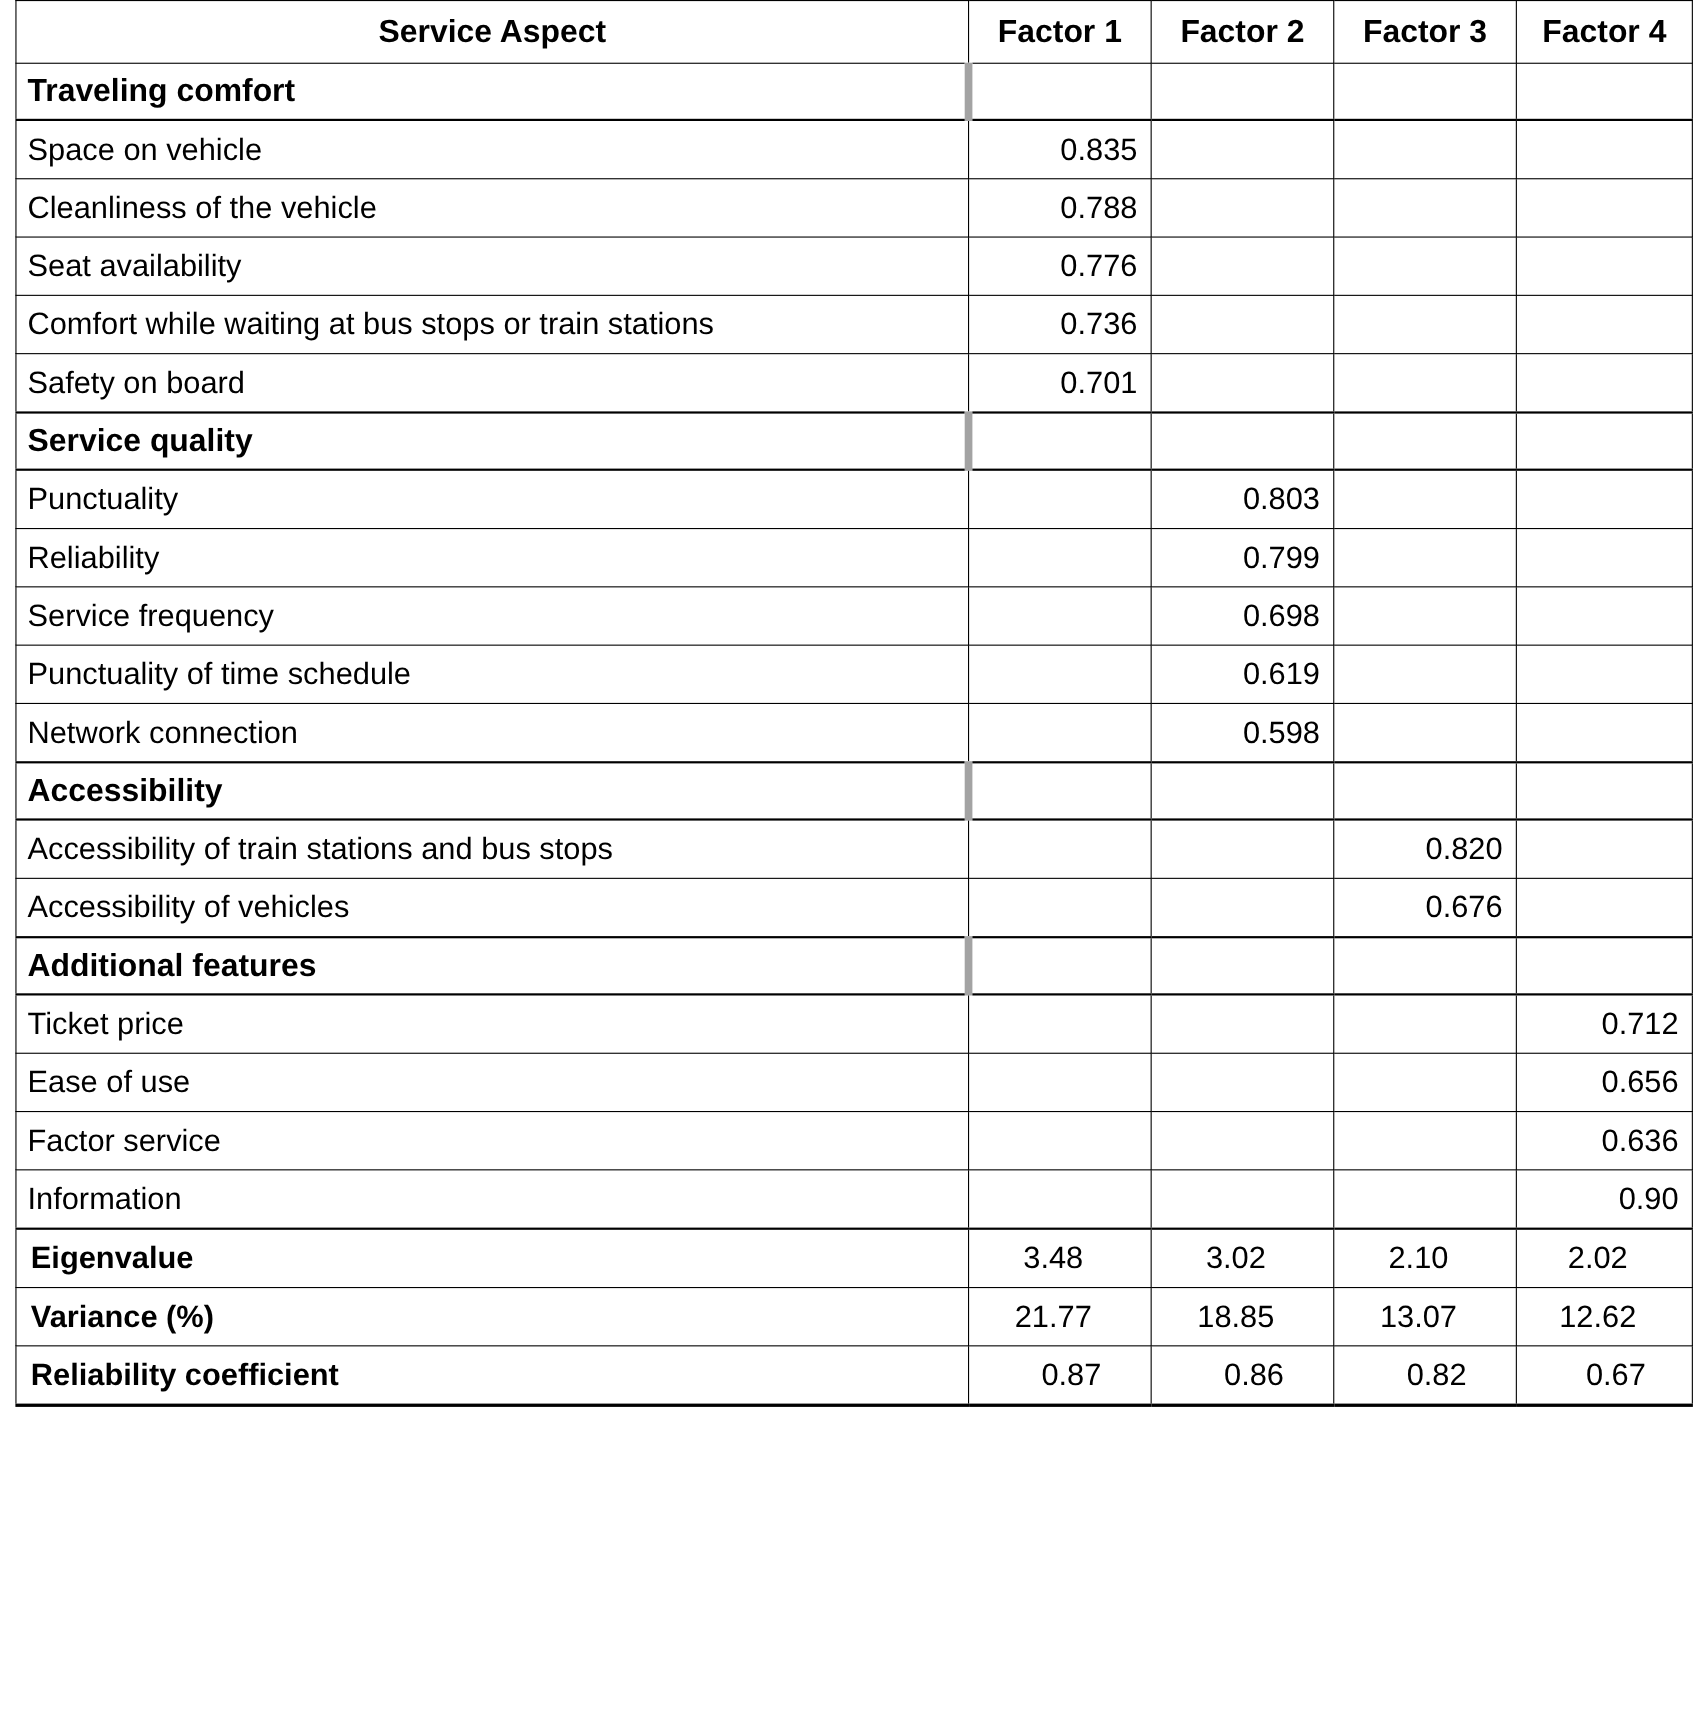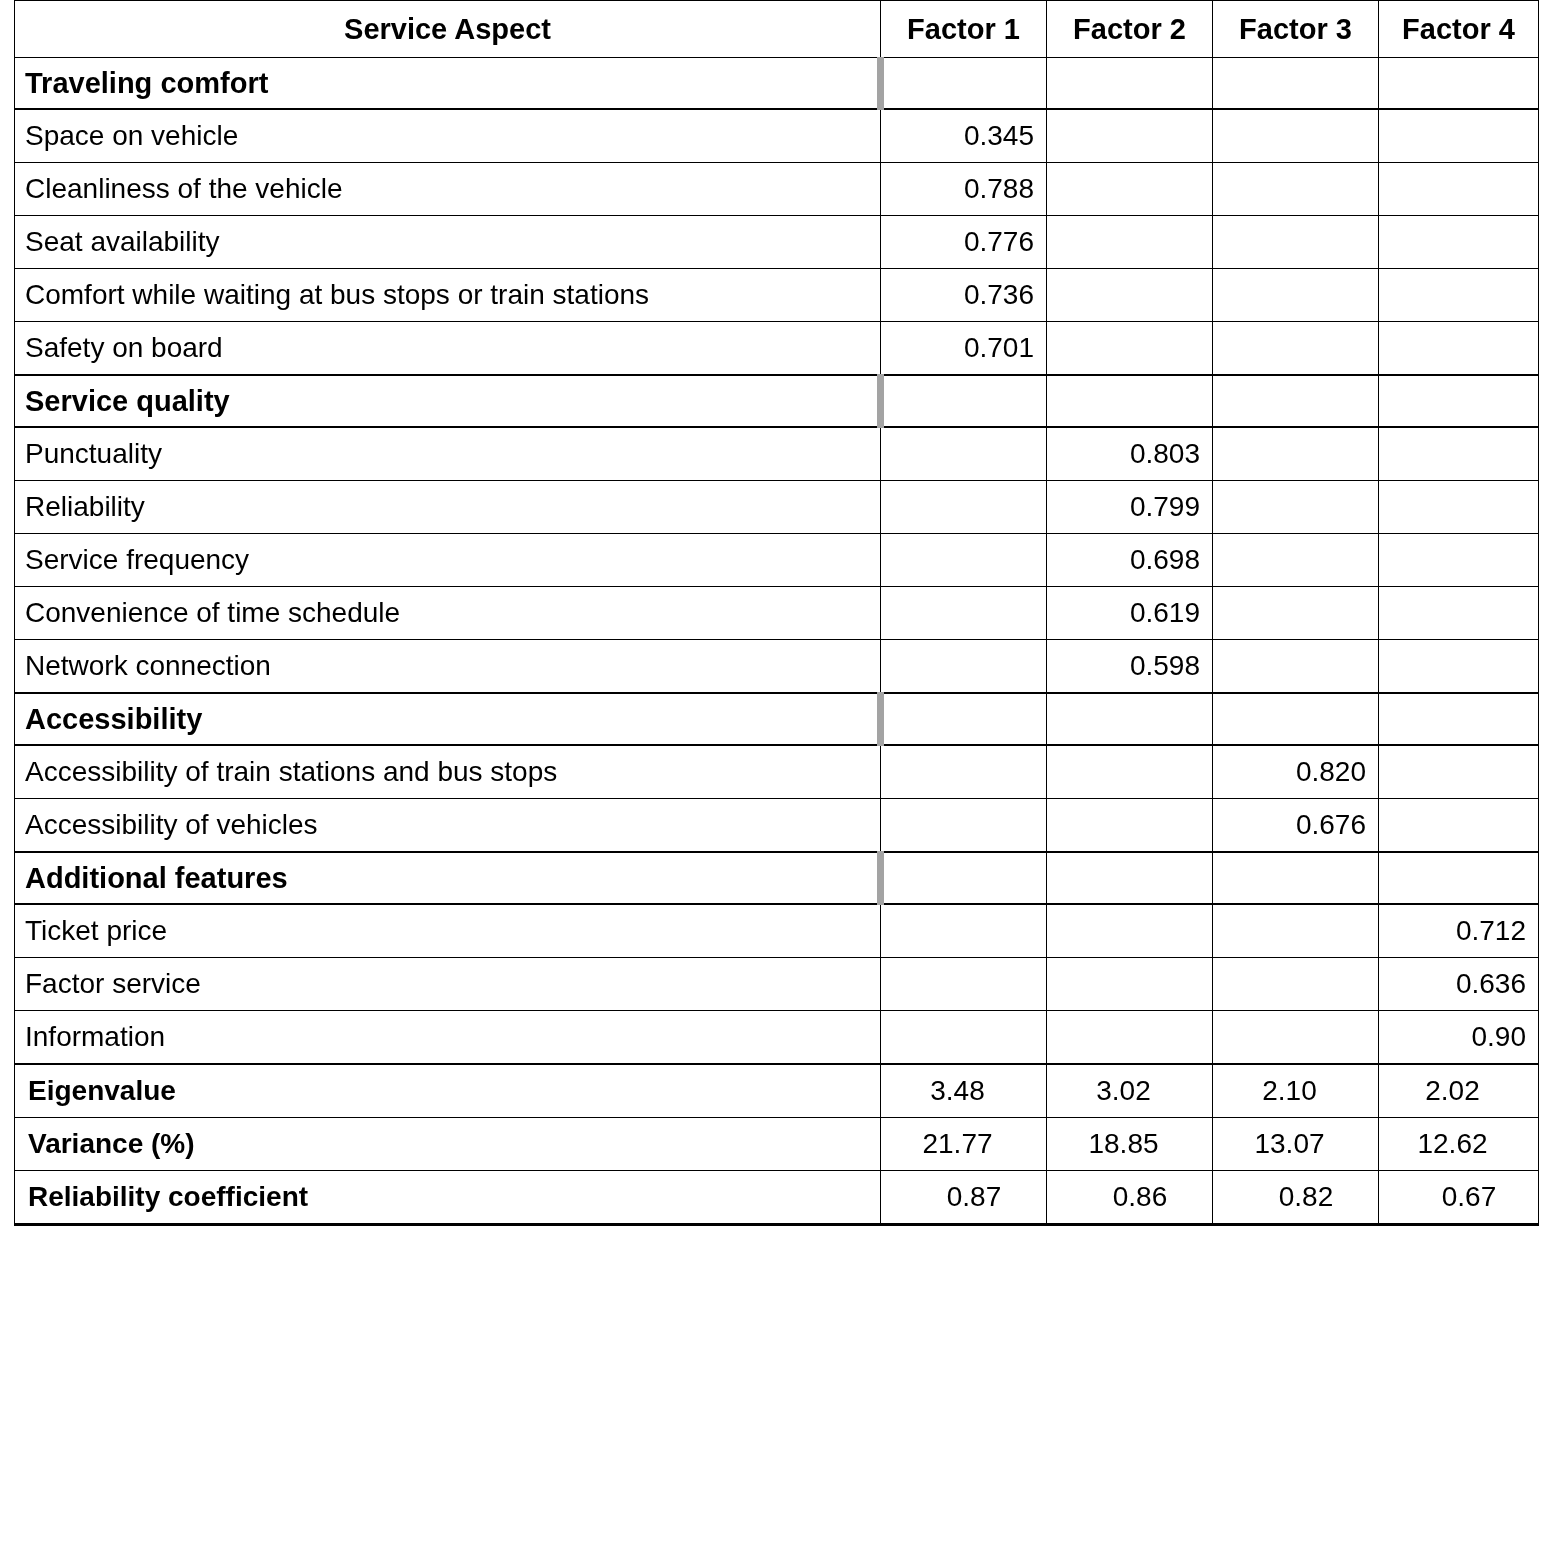--- a/index.html
+++ b/index.html
@@ -128,7 +128,7 @@
         </tr>
         <tr class="item-row">
           <td class="aspect">Space on vehicle</td>
-          <td class="num">0.345</td>
+          <td class="num">0.835</td>
           <td class="num"></td>
           <td class="num"></td>
           <td class="num"></td>

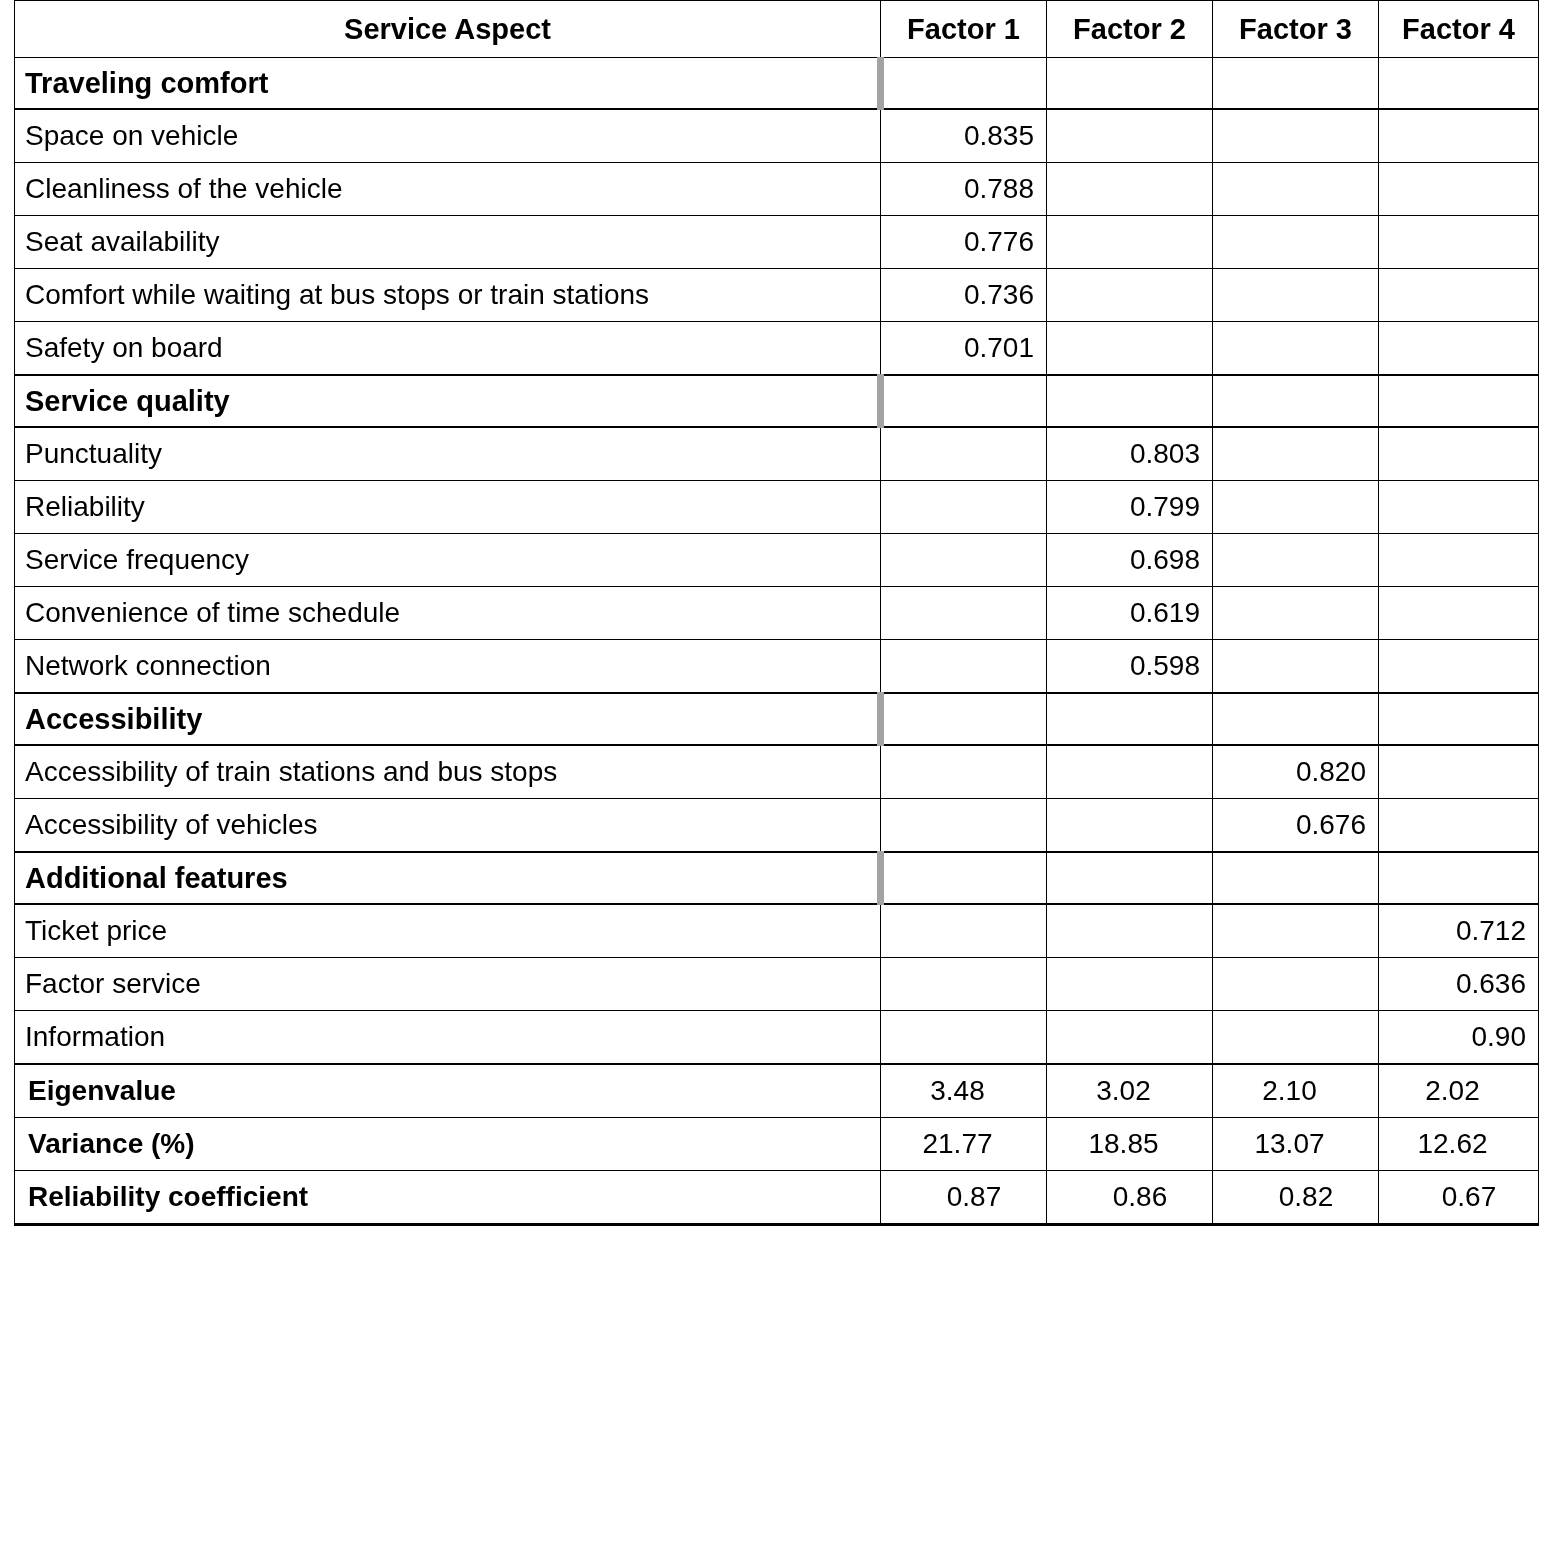--- a/index.html
+++ b/index.html
@@ -190,7 +190,7 @@
           <td class="num"></td>
         </tr>
         <tr class="item-row">
-          <td class="aspect">Convenience of time schedule</td>
+          <td class="aspect">Punctuality of time schedule</td>
           <td class="num"></td>
           <td class="num">0.619</td>
           <td class="num"></td>

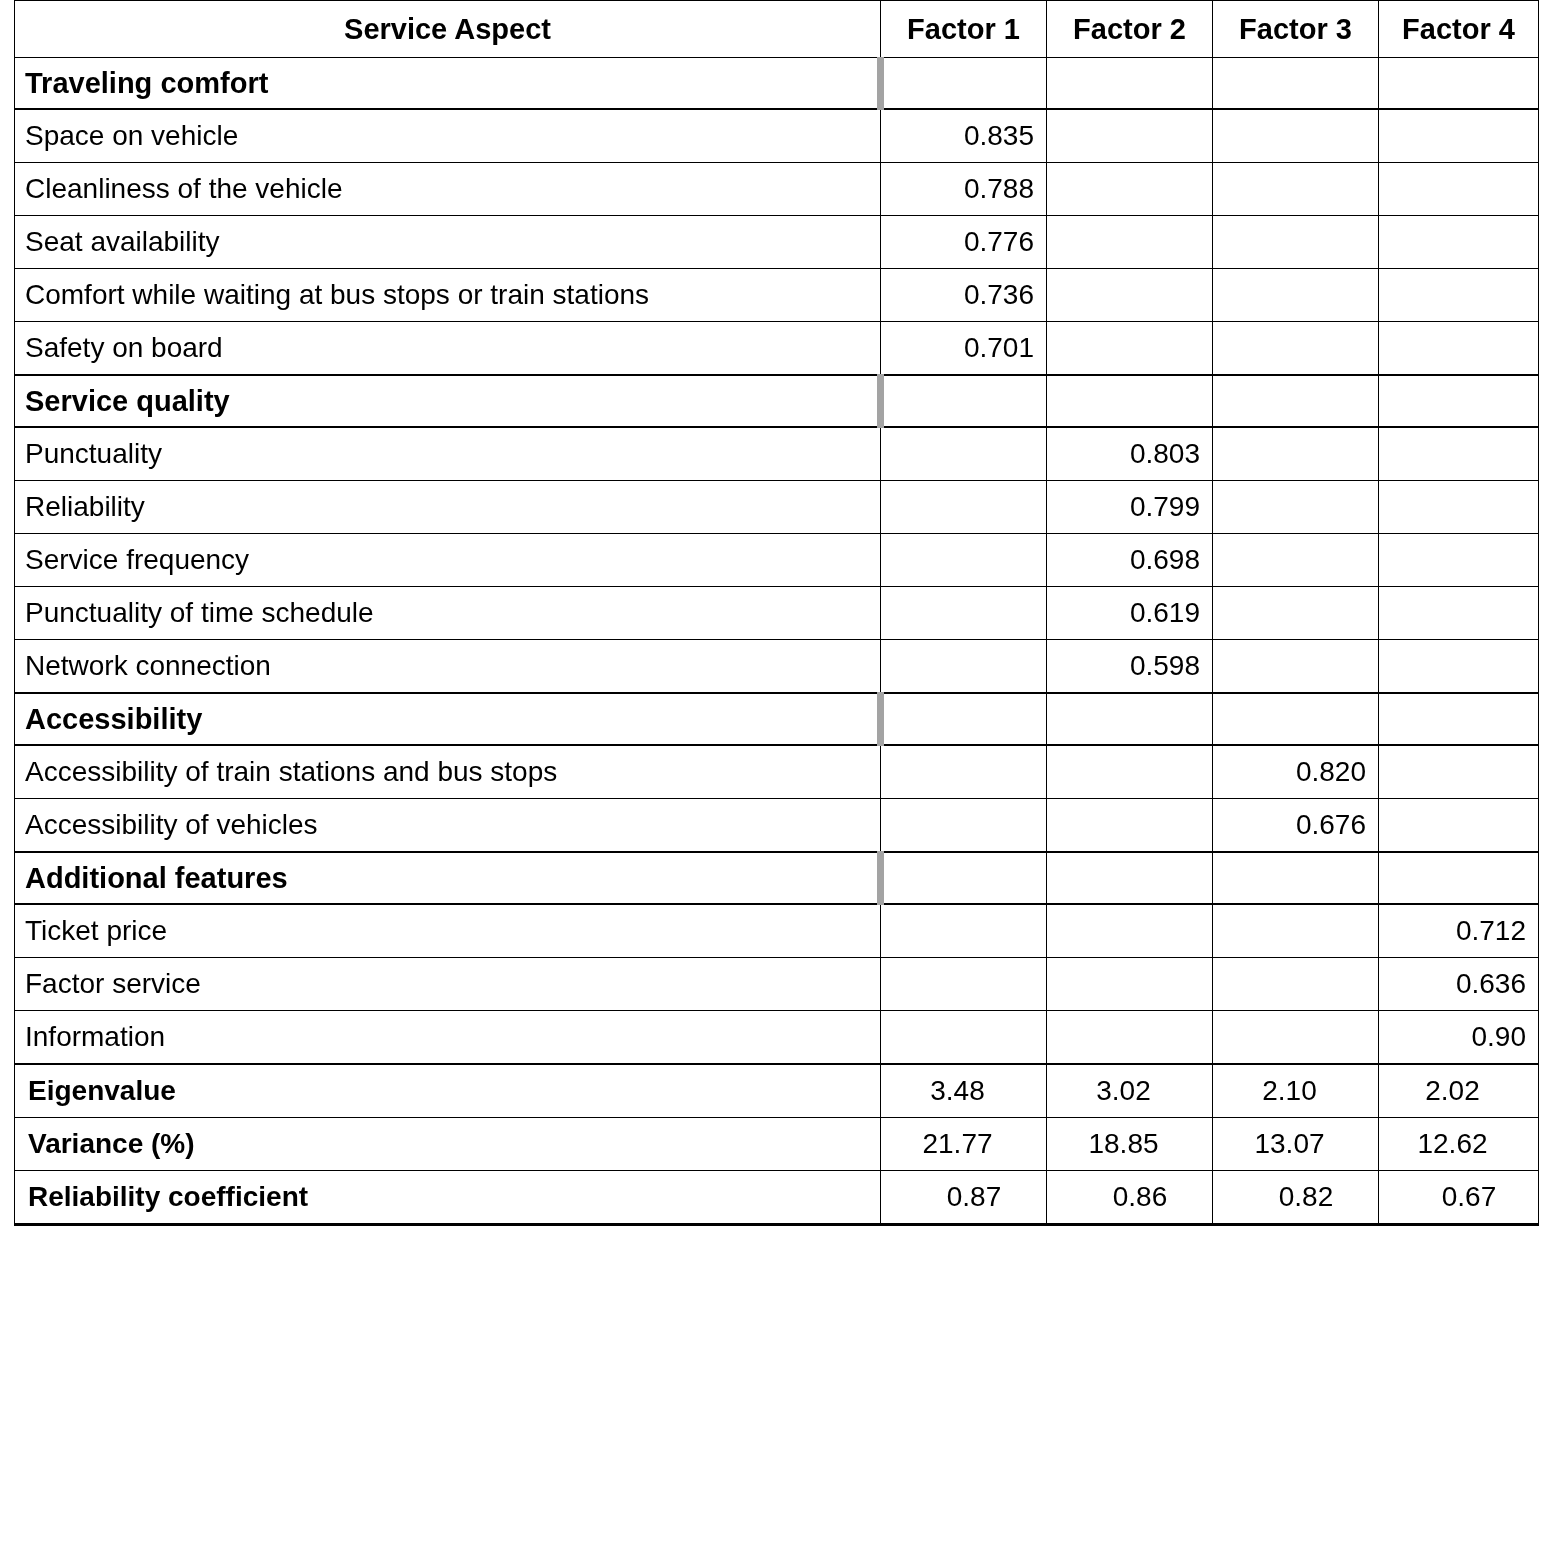--- a/index.html
+++ b/index.html
@@ -239,6 +239,13 @@
           <td class="num">0.712</td>
         </tr>
         <tr class="item-row">
+          <td class="aspect">Ease of use</td>
+          <td class="num"></td>
+          <td class="num"></td>
+          <td class="num"></td>
+          <td class="num">0.656</td>
+        </tr>
+        <tr class="item-row">
           <td class="aspect">Factor service</td>
           <td class="num"></td>
           <td class="num"></td>

